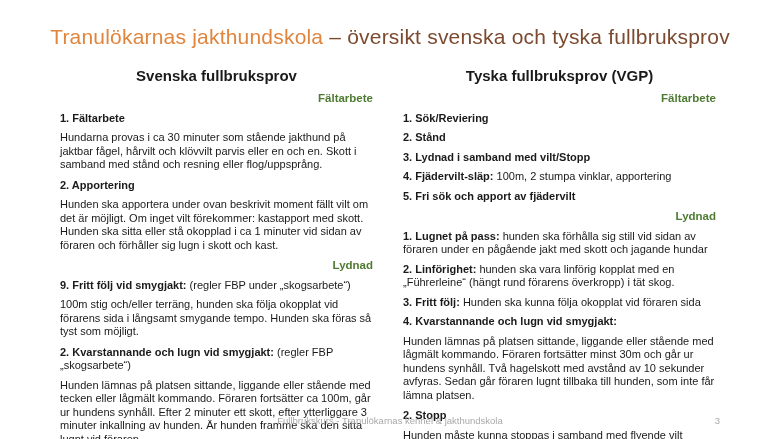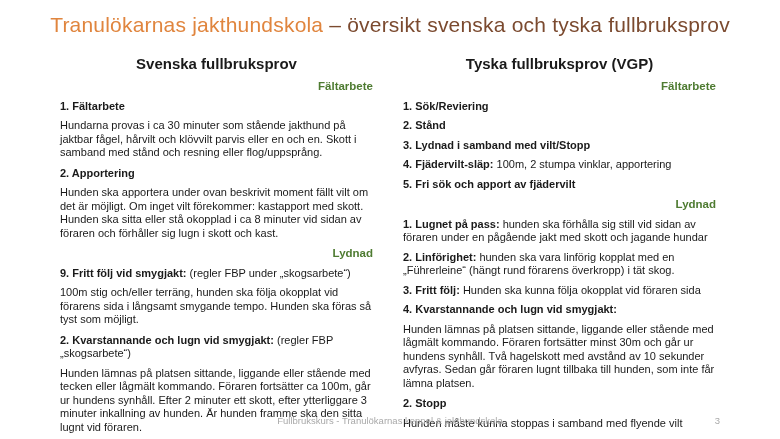--- a/index.html
+++ b/index.html
@@ -18,7 +18,7 @@
   }
   .title {
     margin: 0;
-    padding-top: 12px;
+    padding-top: 24px;
     text-align: center;
     font-size: 21px;
     font-weight: normal;

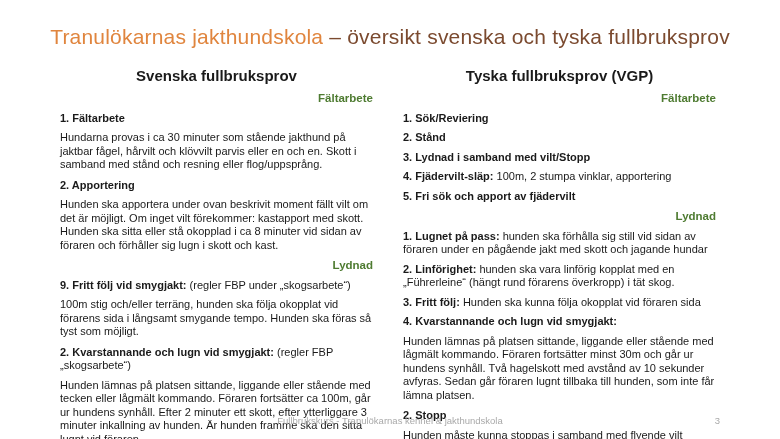--- a/index.html
+++ b/index.html
@@ -89,7 +89,7 @@
           <p class="item"><strong>1. Fältarbete</strong></p>
           <p class="para">Hundarna provas i ca 30 minuter som stående jakthund på jaktbar fågel, hårvilt och klövvilt parvis eller en och en. Skott i samband med stånd och resning eller flog/uppsprång.</p>
           <p class="item"><strong>2. Apportering</strong></p>
-          <p class="para">Hunden ska apportera under ovan beskrivit moment fällt vilt om det är möjligt. Om inget vilt förekommer: kastapport med skott. Hunden ska sitta eller stå okopplad i ca 8 minuter vid sidan av föraren och förhåller sig lugn i skott och kast.</p>
+          <p class="para">Hunden ska apportera under ovan beskrivit moment fällt vilt om det är möjligt. Om inget vilt förekommer: kastapport med skott. Hunden ska sitta eller stå okopplad i ca 1 minuter vid sidan av föraren och förhåller sig lugn i skott och kast.</p>
           <div class="section-heading">Lydnad</div>
           <p class="item"><strong>9. Fritt följ vid smygjakt:</strong><span> (regler FBP under „skogsarbete“)</span></p>
           <p class="para">100m stig och/eller terräng, hunden ska följa okopplat vid förarens sida i långsamt smygande tempo. Hunden ska föras så tyst som möjligt.</p>

